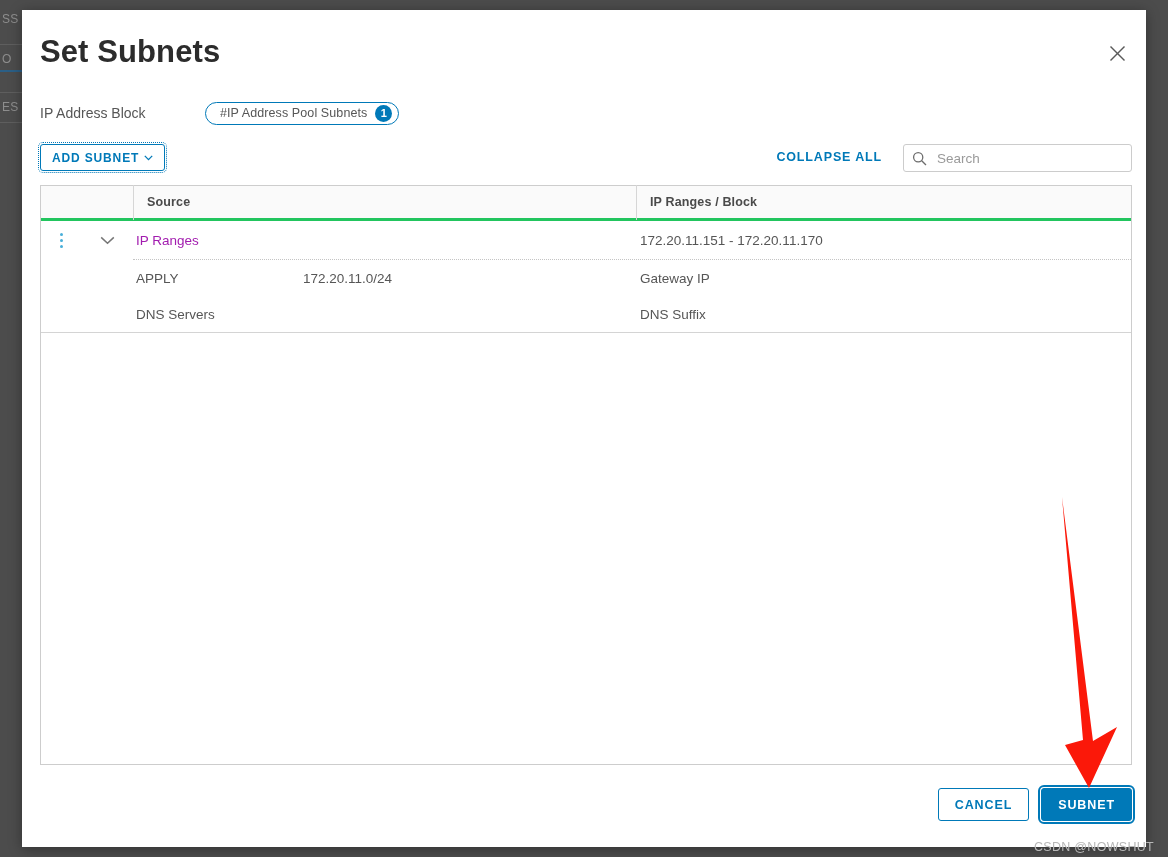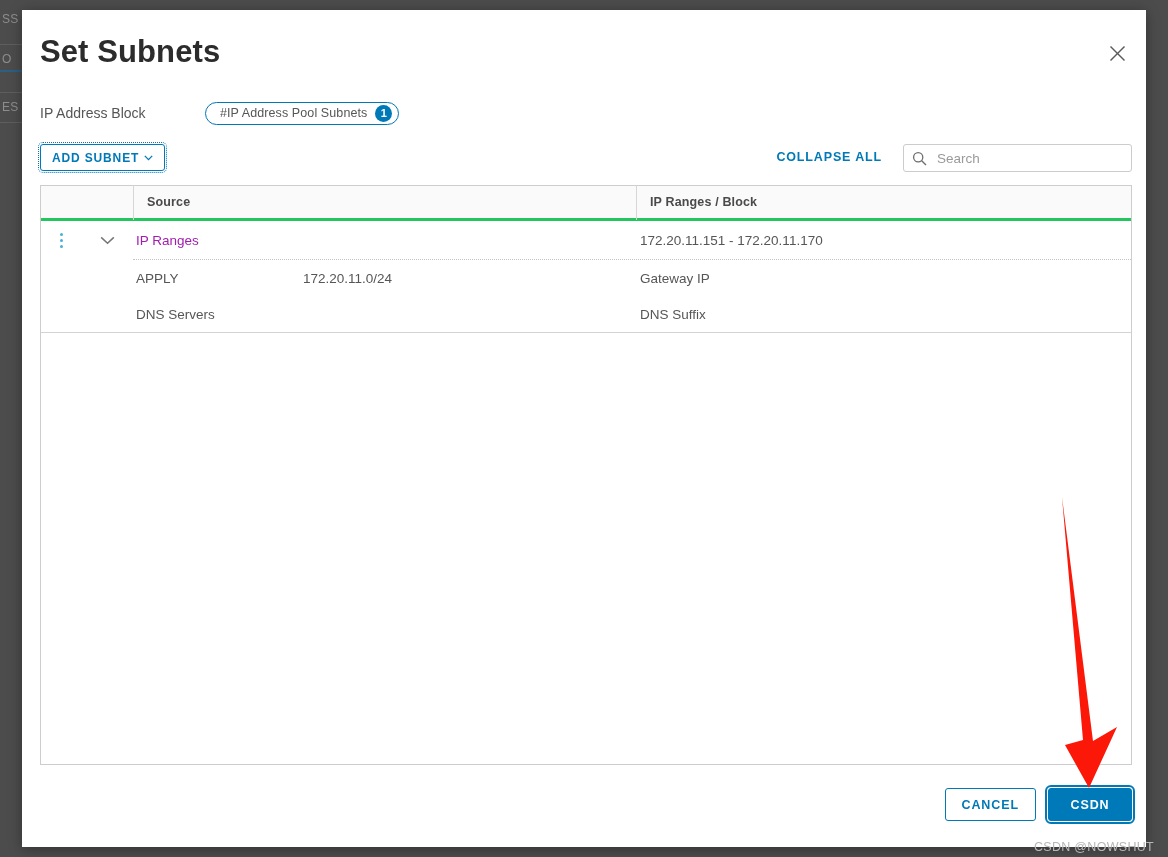--- a/index.html
+++ b/index.html
@@ -490,7 +490,7 @@
 
   <div class="footer">
     <button class="btn btn-cancel">CANCEL</button>
-    <button class="btn btn-apply">CSDN</button>
+    <button class="btn btn-apply">SUBNET</button>
   </div>
 
 </div>

